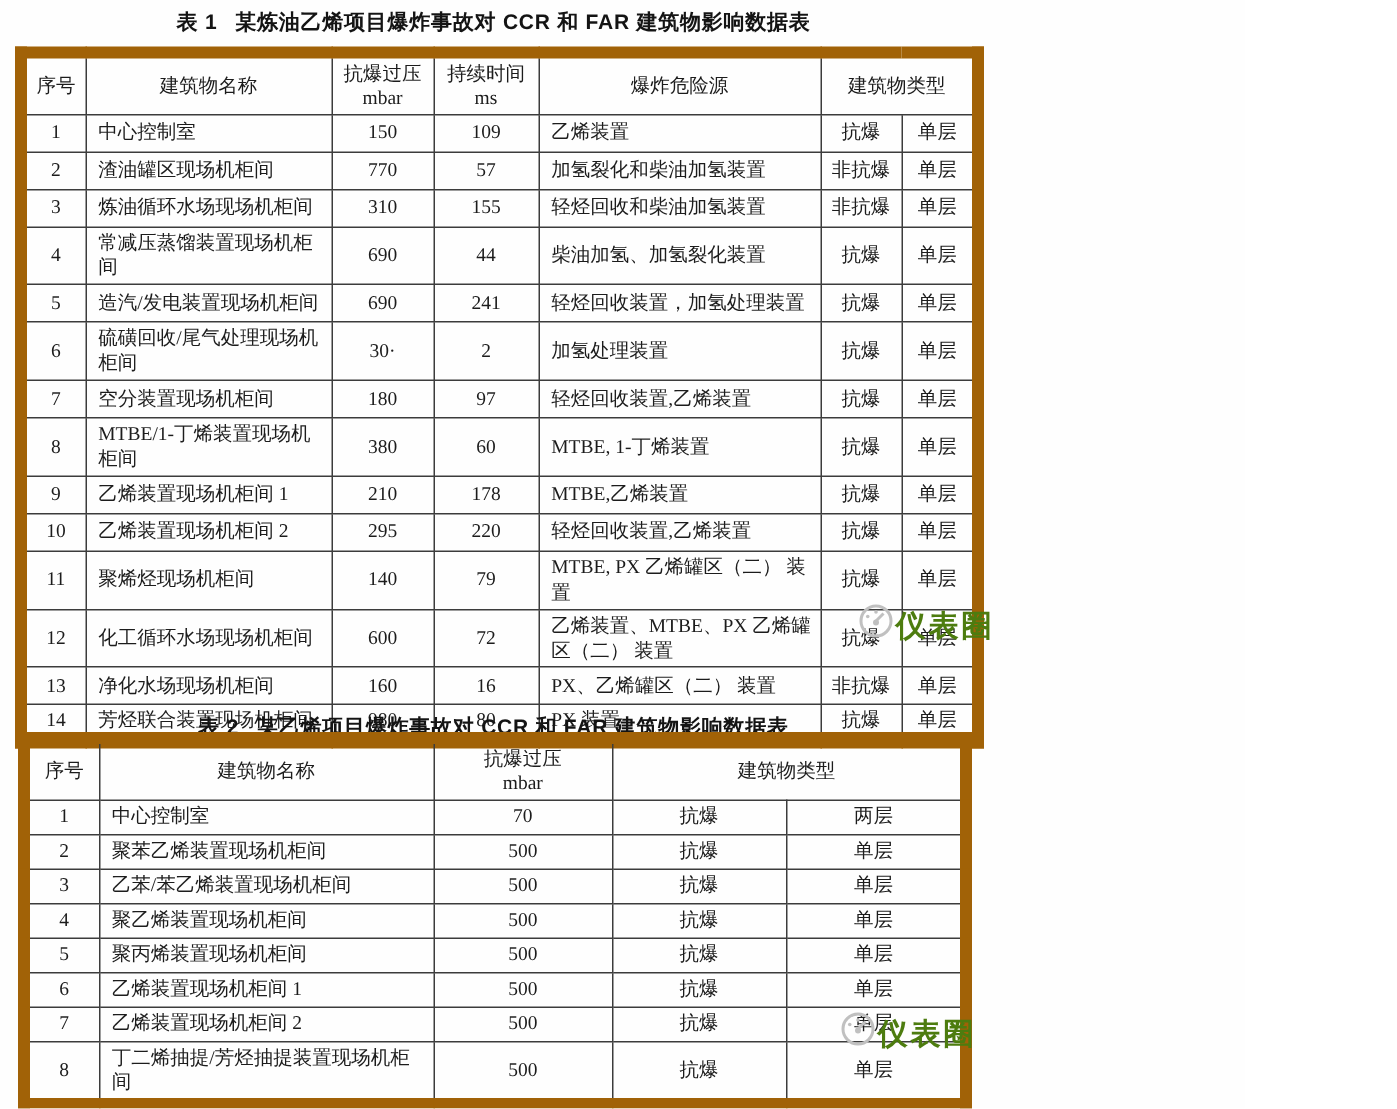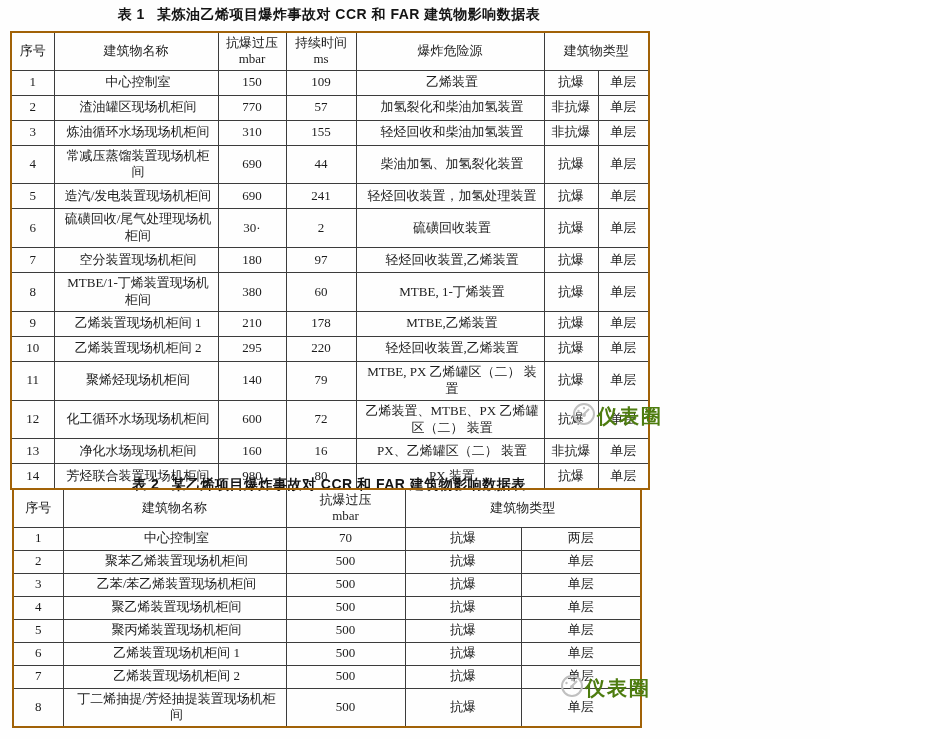--- a/index.html
+++ b/index.html
@@ -27,7 +27,7 @@
     position:absolute;
     border-collapse:collapse;
     table-layout:fixed;
-    border:2px solid #a16207;
+    border:8px solid #a16207;
   }
   .tbl th, .tbl td {
     border:1px solid #3c3c3c;

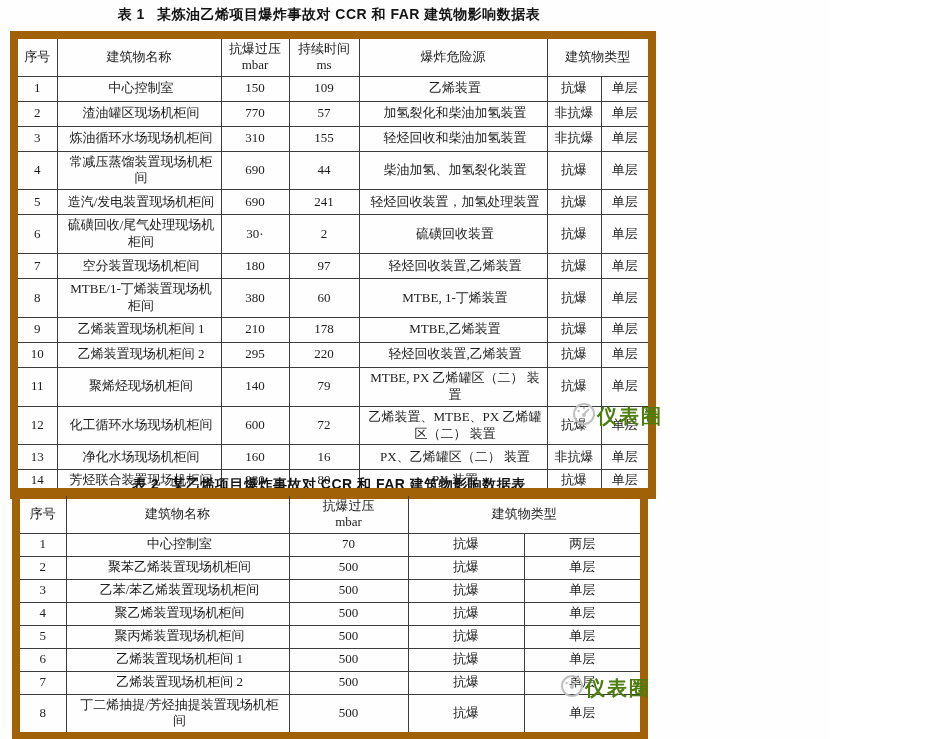--- a/index.html
+++ b/index.html
@@ -39,7 +39,7 @@
     line-height:1.3;
     overflow:hidden;
   }
-  .tbl .left { text-align:center; padding-left:8px;margin-left:26px; }
+  .tbl .left { text-align:left; padding-left:8px;margin-left:26px; }
 
   #table1 { left:10px; top:31px; width:638px; }
   #table1 thead th { height:36px; }

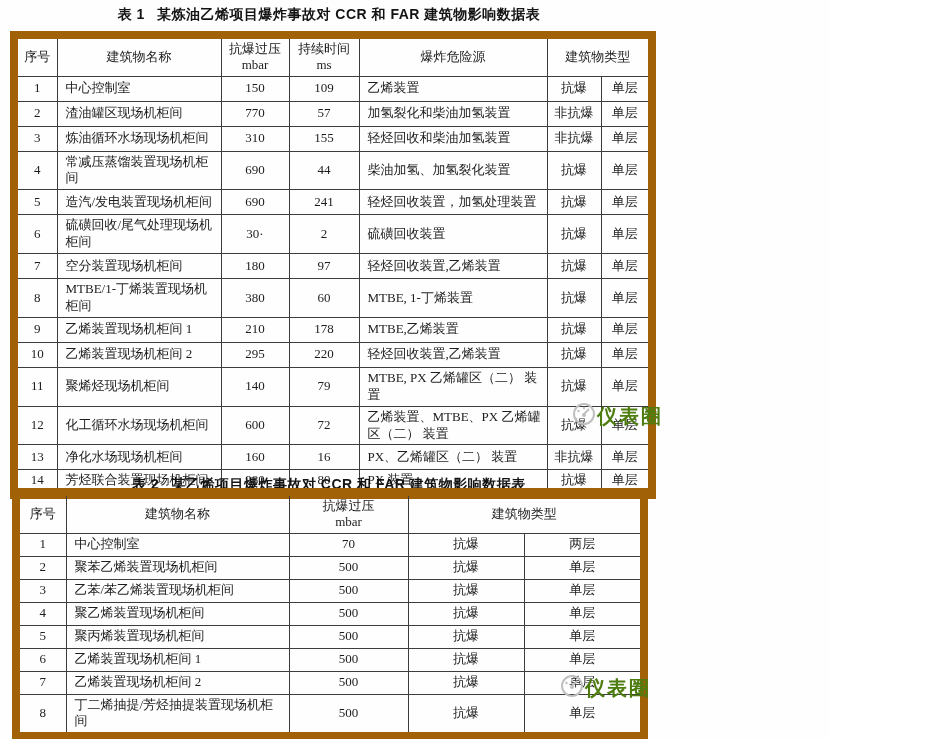--- a/index.html
+++ b/index.html
@@ -151,7 +151,7 @@
           <td class="left">硫磺回收/尾气处理现场机柜间</td>
           <td>30·</td>
           <td>2</td>
-          <td class="left">硫磺回收装置</td>
+          <td class="left">加氢处理装置</td>
           <td>抗爆</td>
           <td>单层</td>
         </tr>

